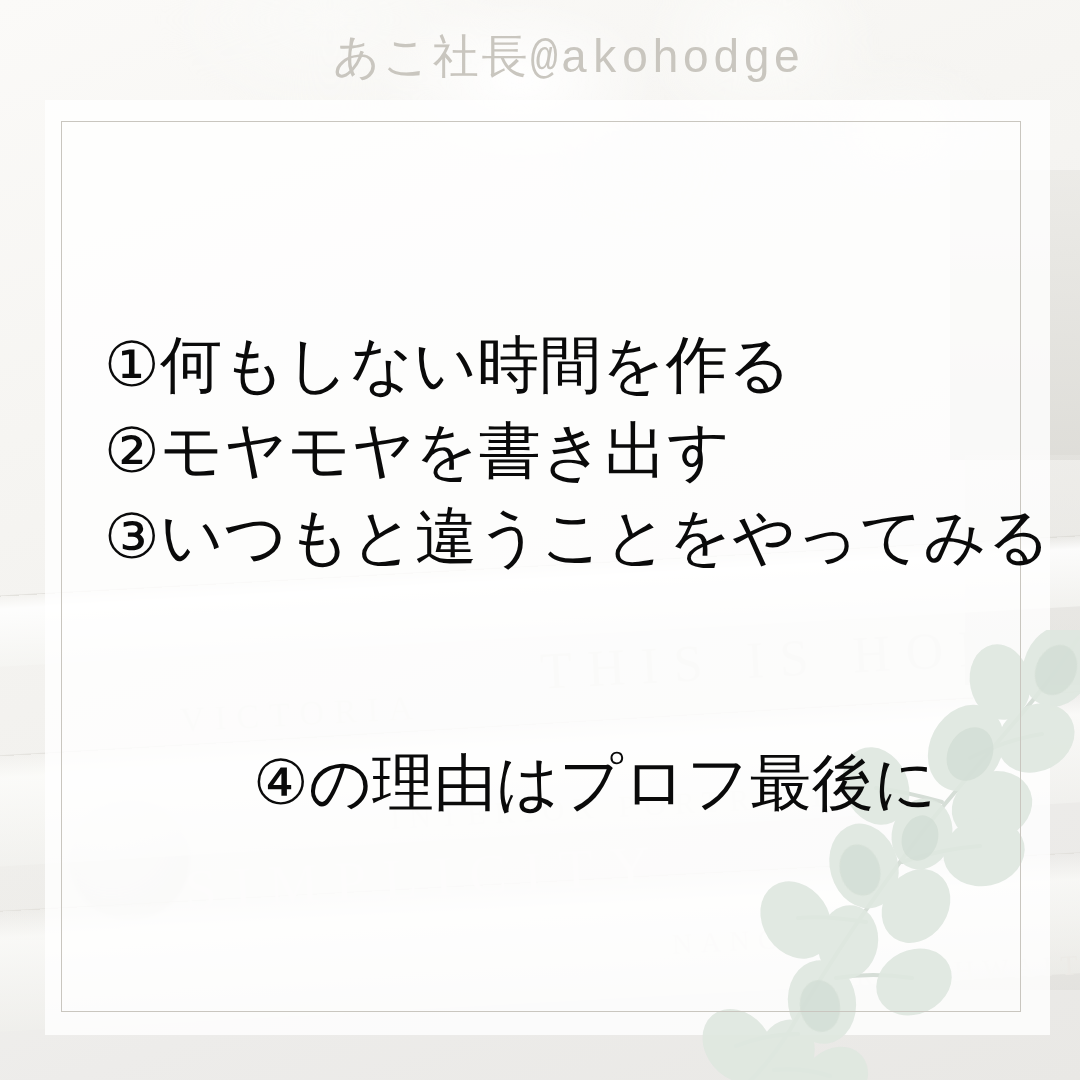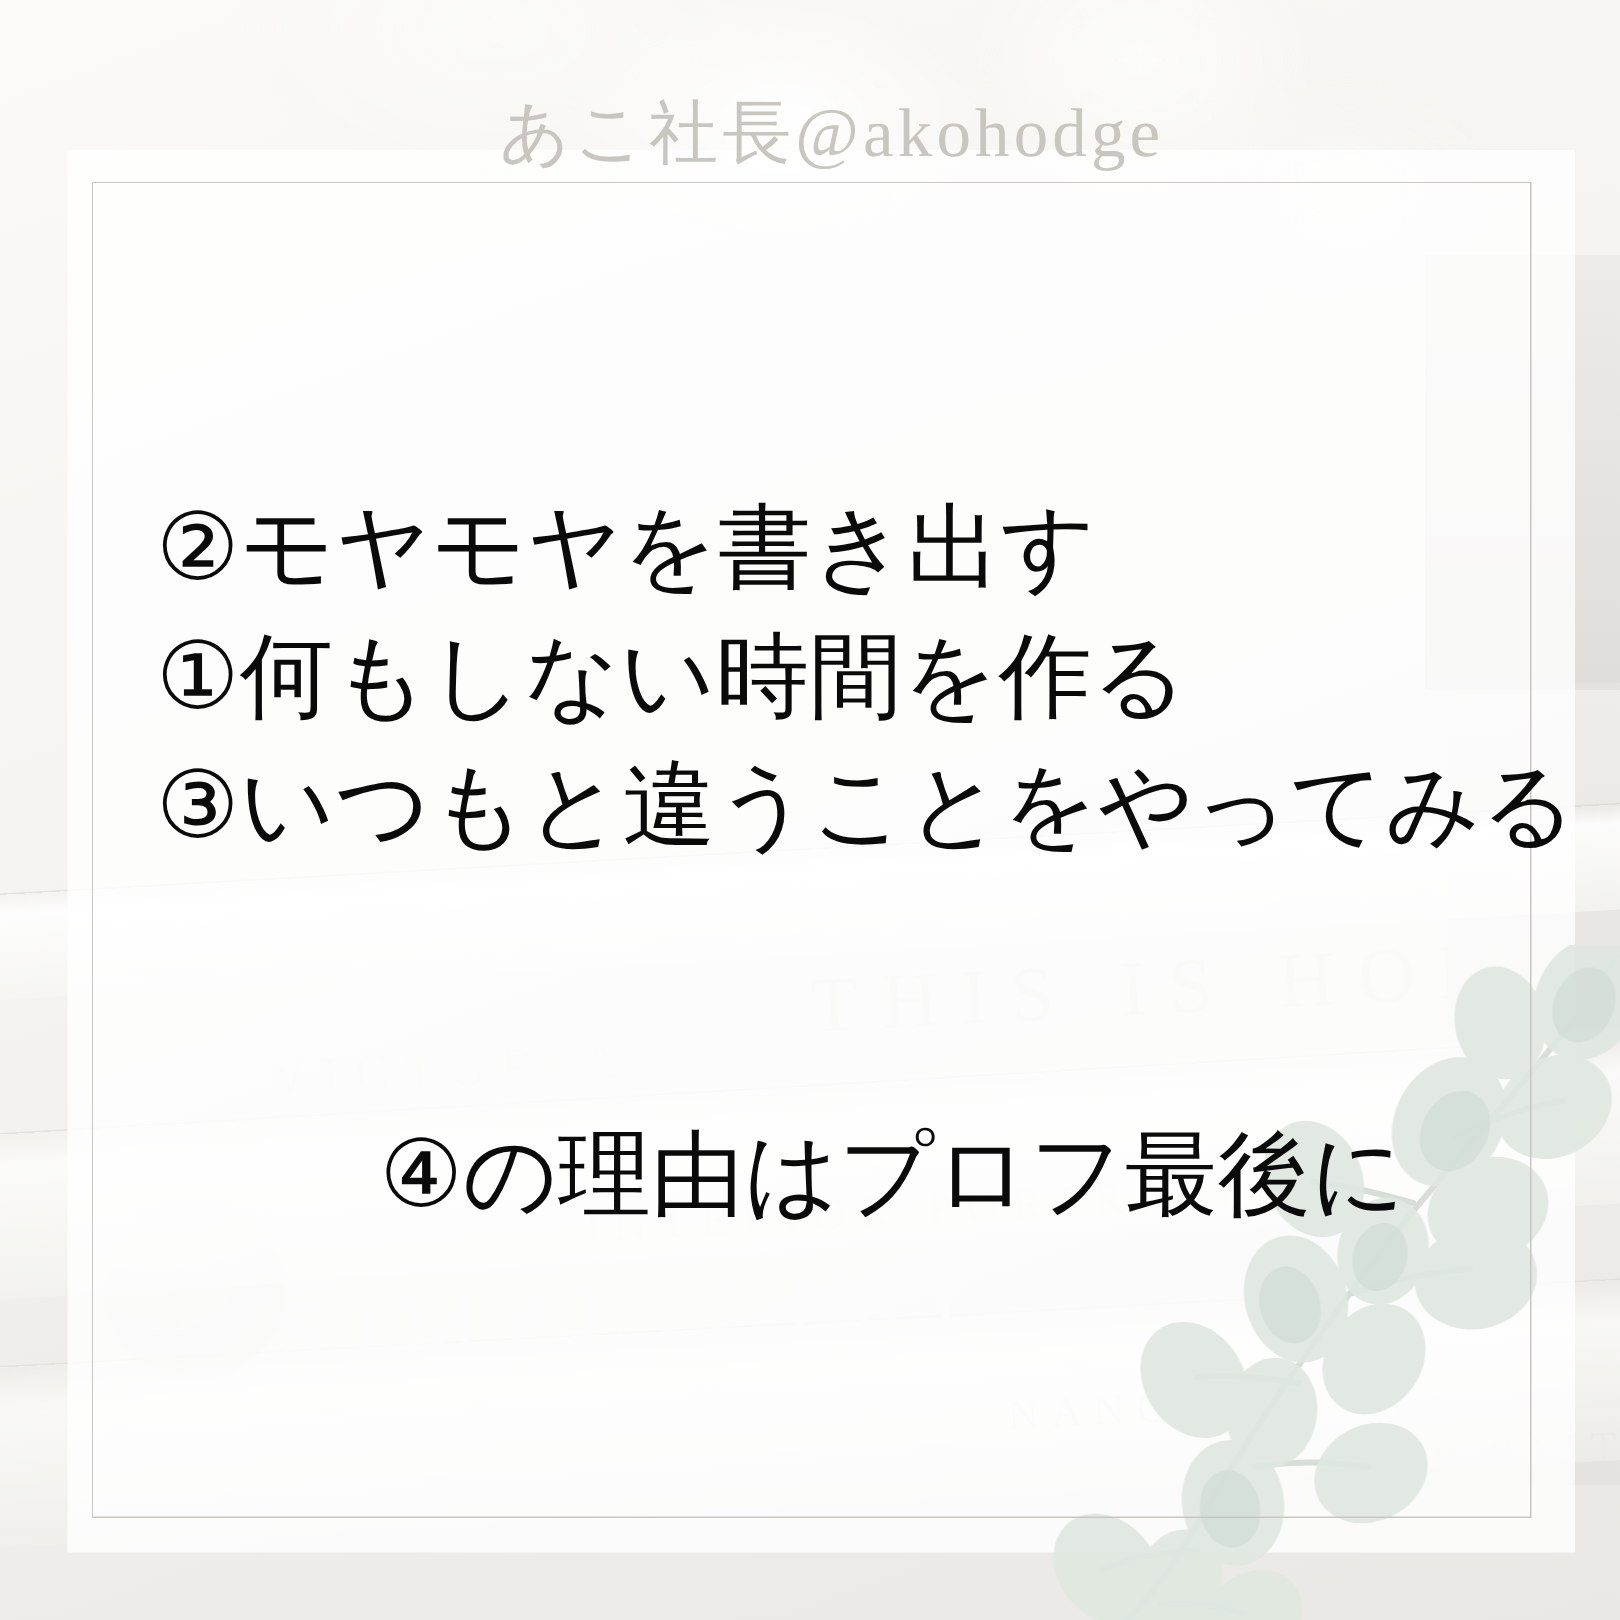--- a/index.html
+++ b/index.html
@@ -126,12 +126,11 @@
     position: absolute;
     left: 333px;
     top: 26px;
-    font-family: Liberation Serif, serif;
+    font-family: Liberation Mono, monospace;
     font-size: 46px;
     letter-spacing: 0.06em;
     color: #c9c6bf;
     white-space: nowrap;
-    margin-top: 32px;
   }
   .list {
     position: absolute;

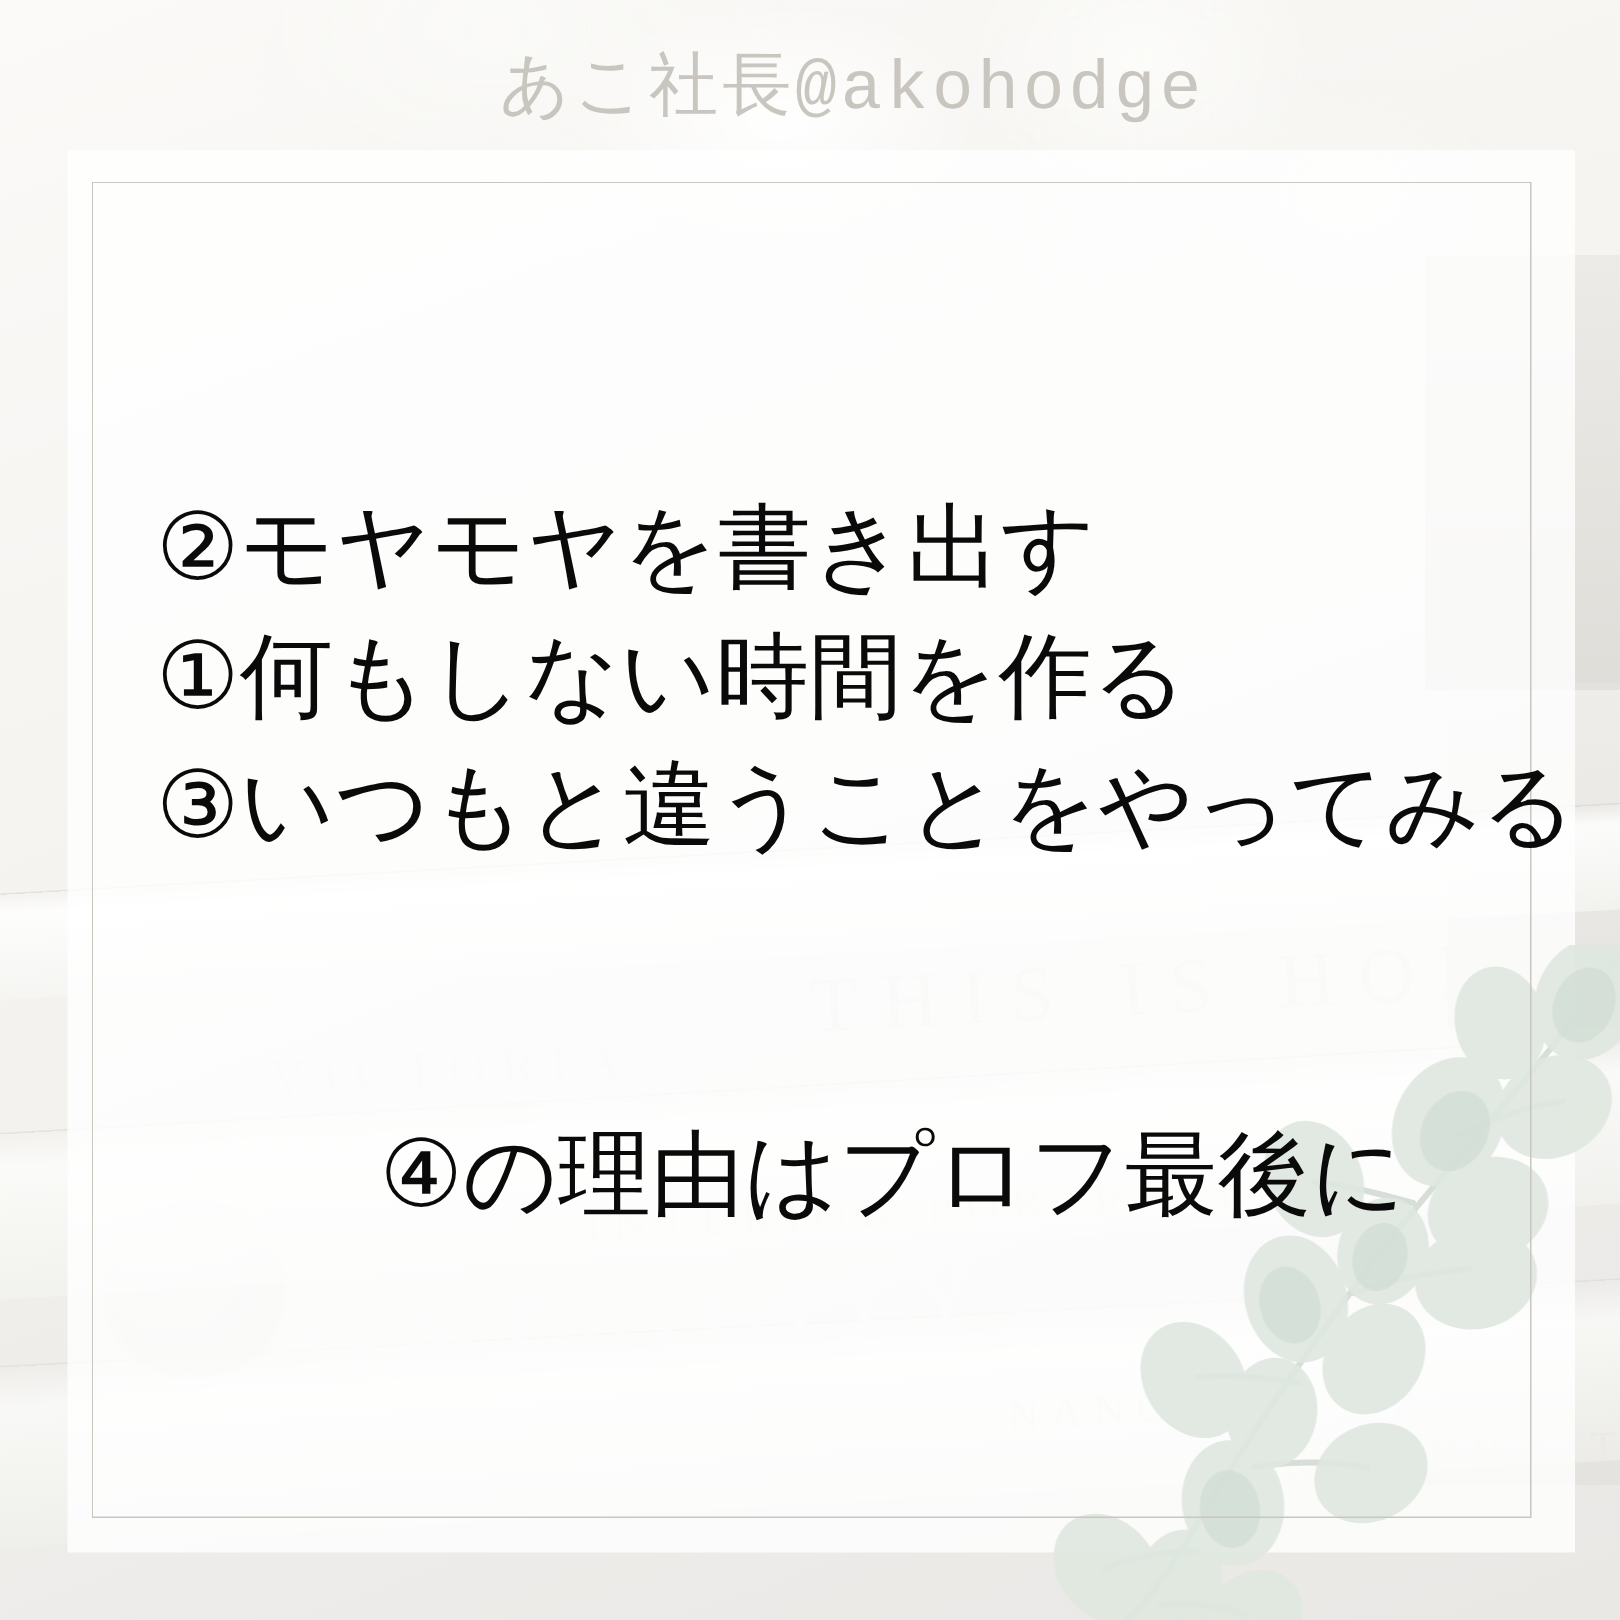--- a/index.html
+++ b/index.html
@@ -229,8 +229,8 @@
   <div class="handle">あこ社長@akohodge</div>
 
   <div class="list">
+    <div class="list-line">①何もしない時間を作る</div>
     <div class="list-line">②モヤモヤを書き出す</div>
-    <div class="list-line">①何もしない時間を作る</div>
     <div class="list-line">③いつもと違うことをやってみる</div>
   </div>
 

